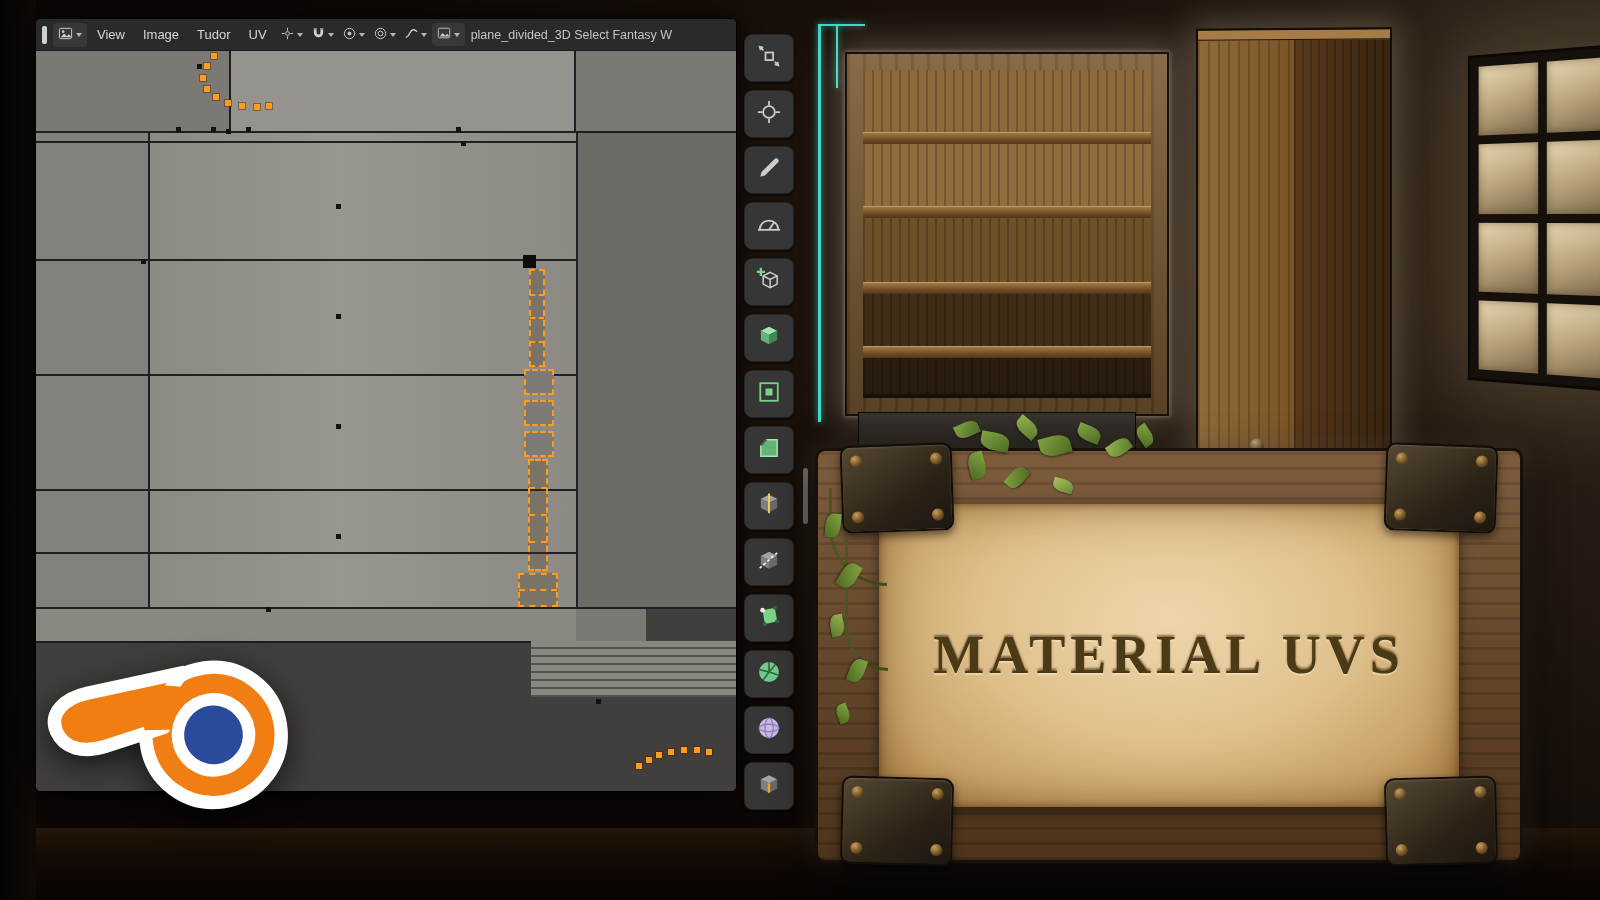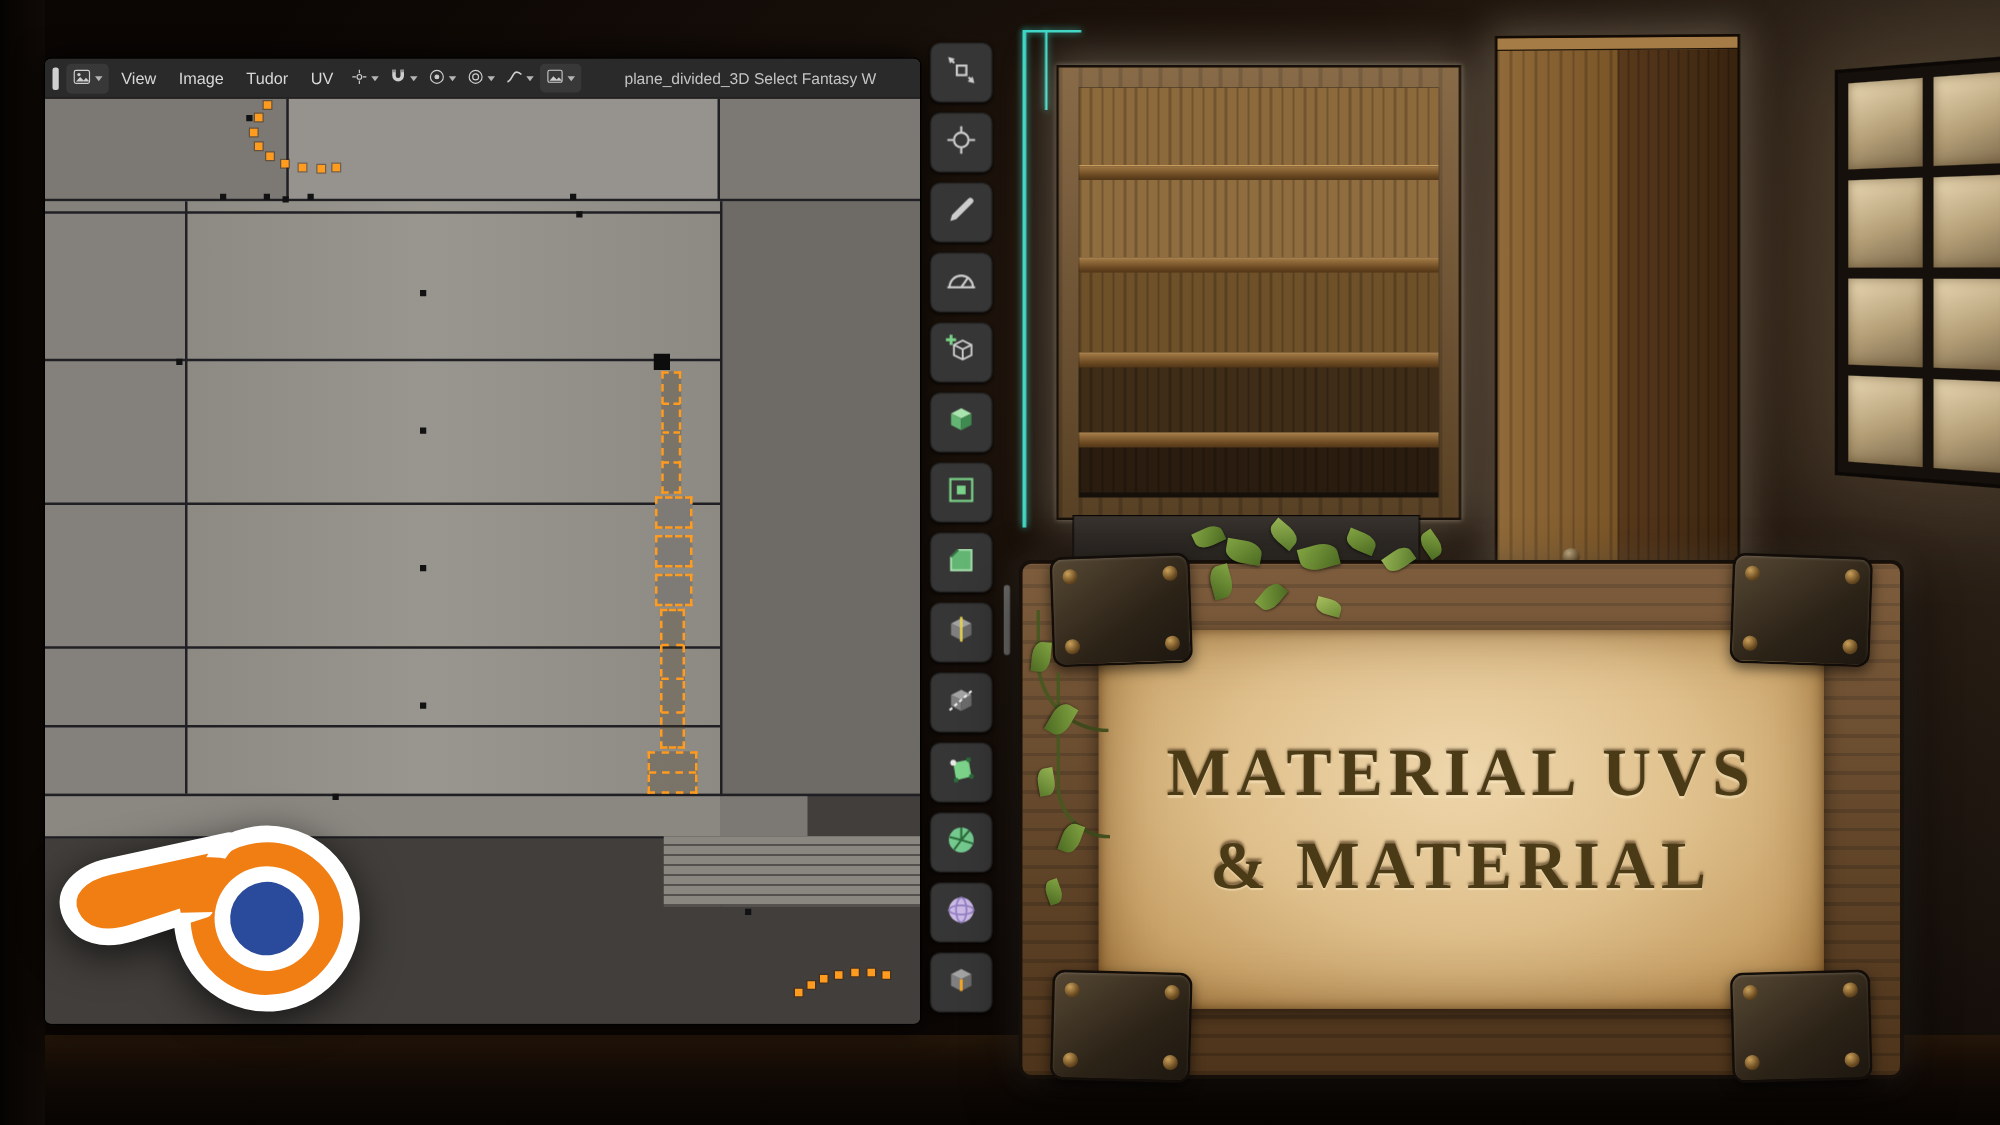--- a/index.html
+++ b/index.html
@@ -24,8 +24,8 @@
     background:linear-gradient(90deg,#050302,#100a06);}
 
   
-  .uv-editor{position:absolute;left:35px;top:46px;width:700px;height:772px;background:#45423f;
-    border:1px solid #000;border-radius:6px;overflow:hidden;box-shadow:0 0 22px rgba(0,0,0,.85);text-align:center;}
+  .uv-editor{position:absolute;left:35px;top:18px;width:700px;height:772px;background:#45423f;
+    border:1px solid #000;border-radius:6px;overflow:hidden;box-shadow:0 0 22px rgba(0,0,0,.85);}
   .uv-header{position:absolute;left:0;top:0;width:100%;height:32px;background:#2a2a2a;
     border-bottom:1px solid #191919;display:flex;align-items:center;gap:2px;padding:0 6px;
     box-sizing:border-box;color:#d8d8d8;font-size:13px;}

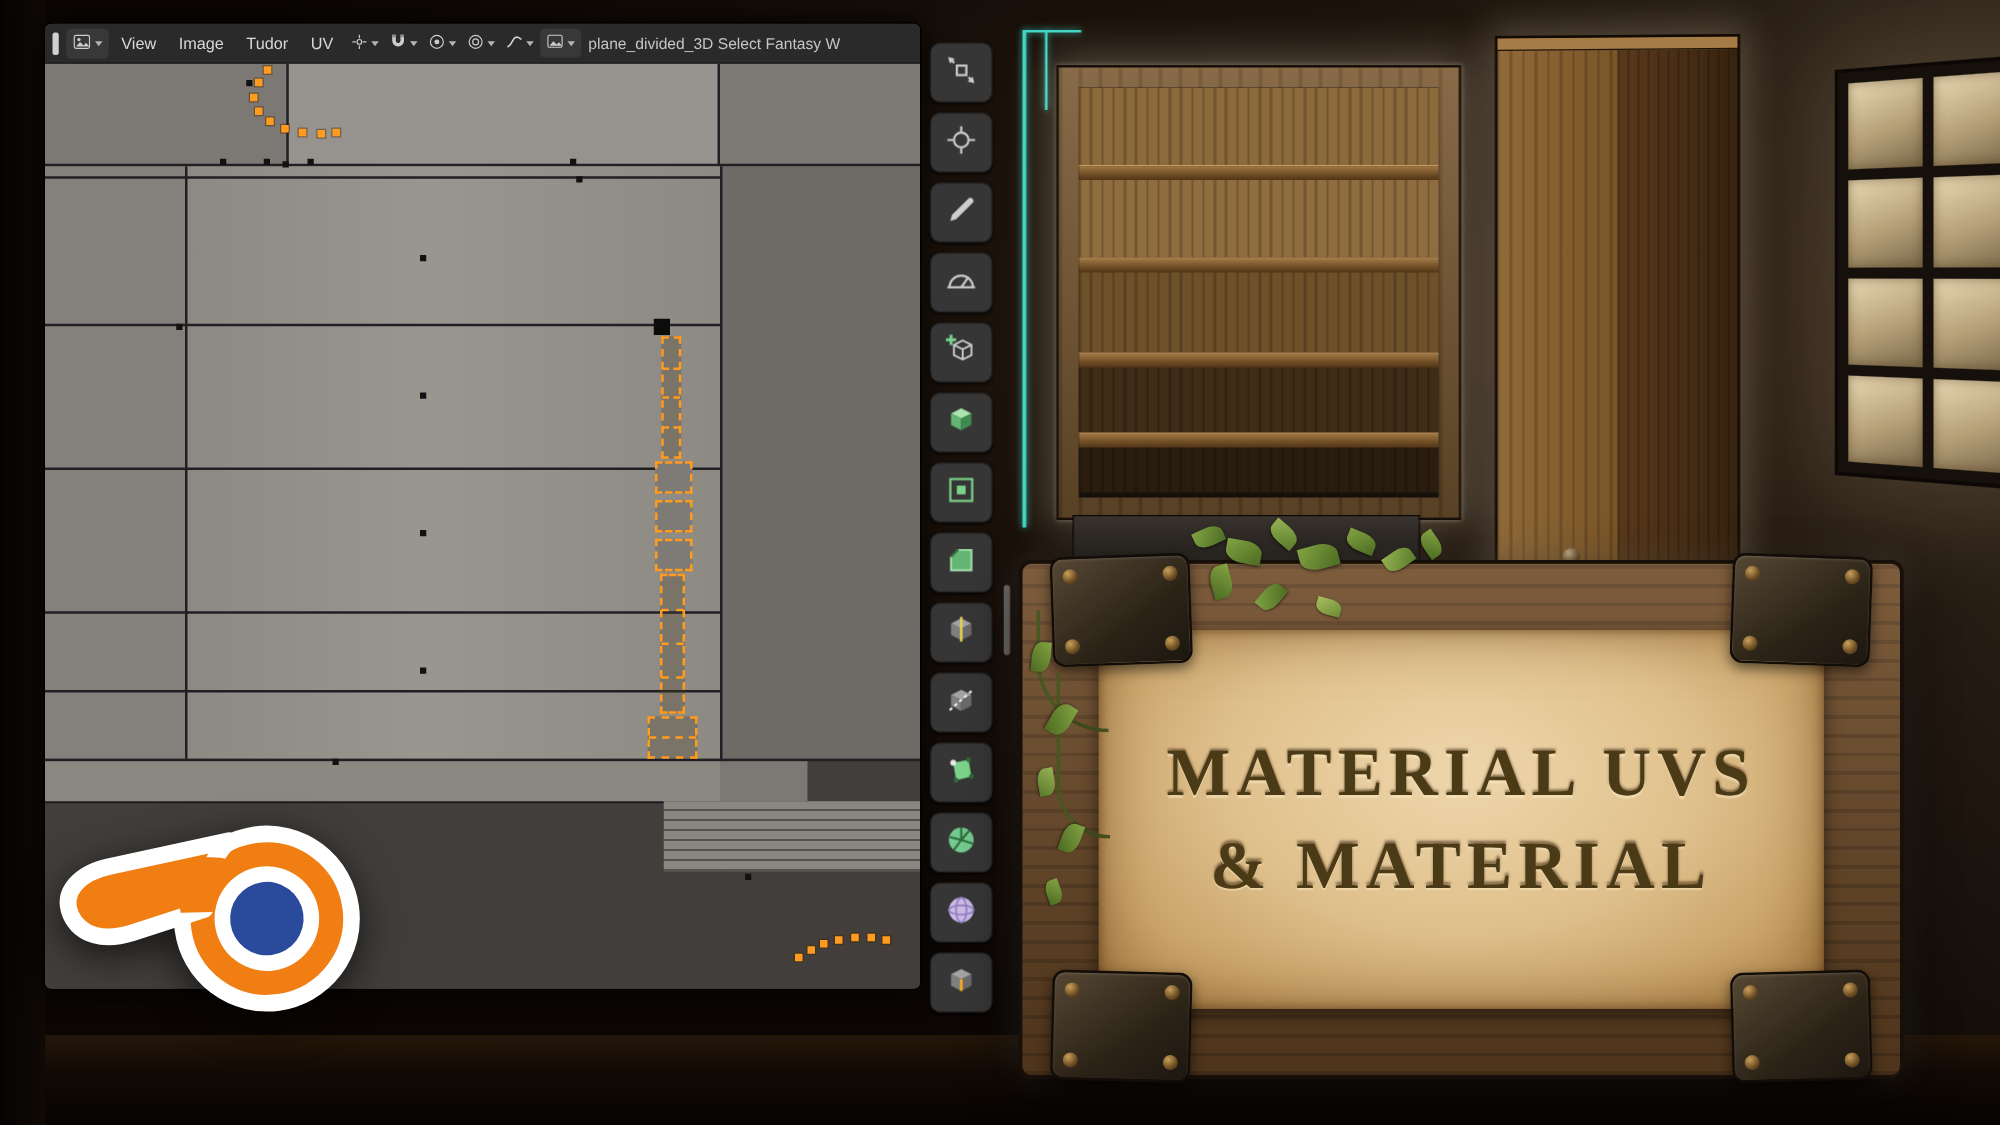--- a/index.html
+++ b/index.html
@@ -398,7 +398,6 @@
     <div class="sign-frame"></div>
     <div class="parchment">
       <div class="sign-line">MATERIAL UVS</div>
-      <div class="sign-line">&amp; MATERIAL</div>
     </div>
     <div class="plate" style="left:26px;top:-4px;transform:rotate(-2deg);">
       <div class="rivet" style="left:8px;top:8px;"></div>

